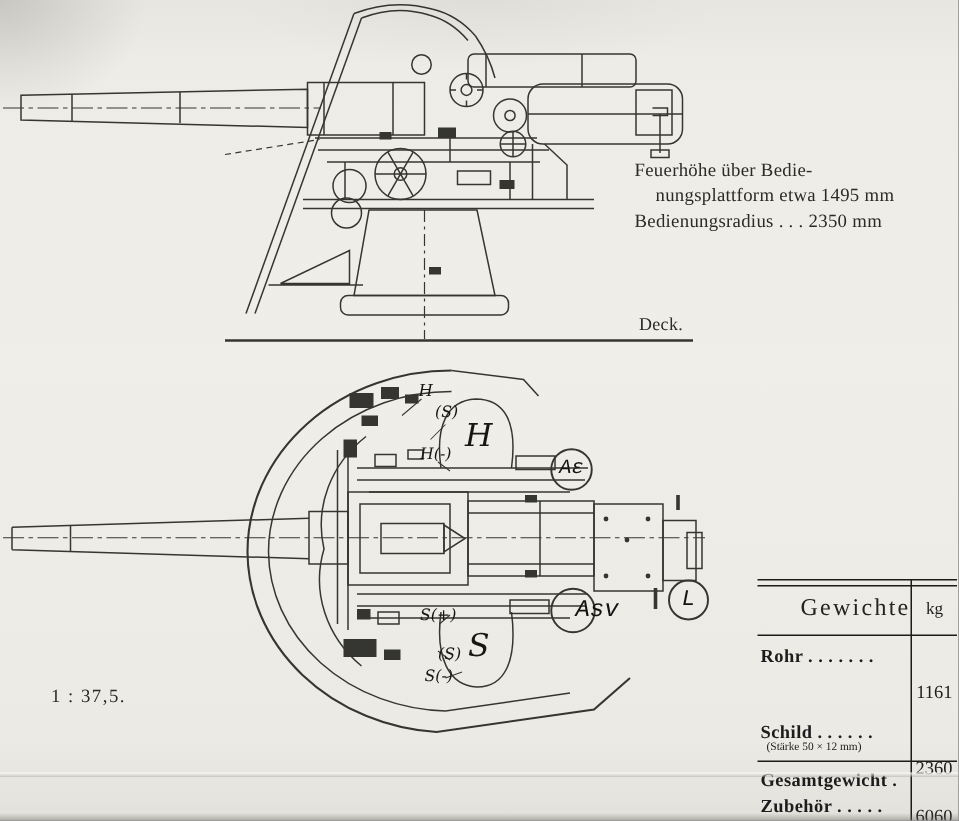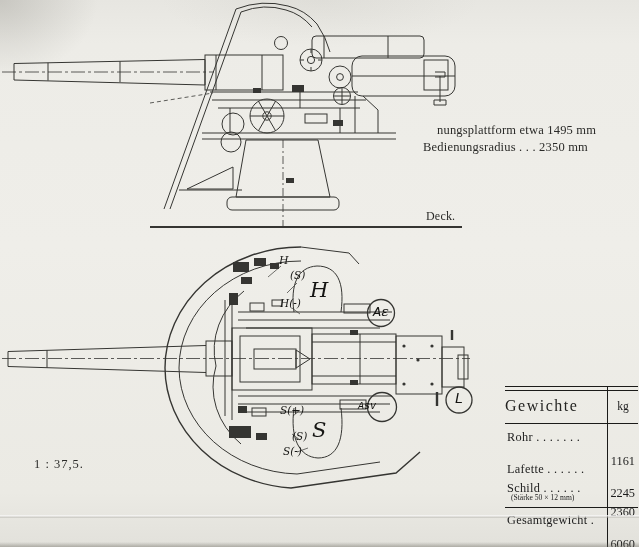--- a/index.html
+++ b/index.html
@@ -178,6 +178,7 @@
     </g>
   </svg>
 
+  <div class="txt ann" style="left:423px;top:106px;">Feuerhöhe über Bedie-</div>
   <div class="txt ann" style="left:437px;top:123px;">nungsplattform  etwa  1495 mm</div>
   <div class="txt ann" style="left:423px;top:140px;">Bedienungsradius . . . 2350 mm</div>
   <div class="txt ann" style="left:426px;top:209px;font-size:12px;">Deck.</div>

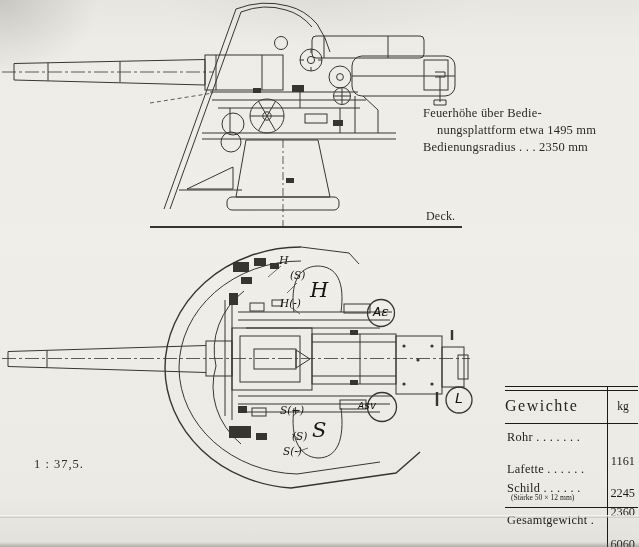--- a/index.html
+++ b/index.html
@@ -194,7 +194,7 @@
   <div class="txt script" style="left:283px;top:445px;font-size:10.5px;">S(-)</div>
 
   <div class="circ-letter" style="left:381px;top:313px;font-size:13.5px;">Aε</div>
-  <div class="circ-letter" style="left:367px;top:407px;font-size:10px;text-align:center;">Asv</div>
+  <div class="circ-letter" style="left:398px;top:407px;font-size:16px;text-align:center;">Asv</div>
   <div class="circ-letter" style="left:459px;top:400px;font-size:15px;">L</div>
 
   <div id="wtable">

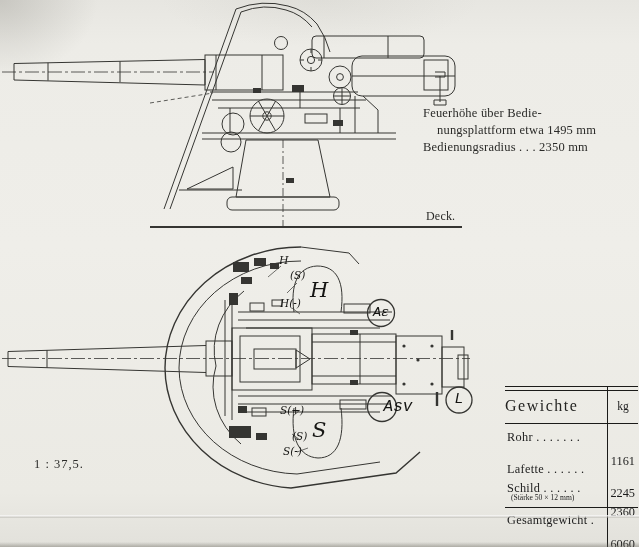--- a/index.html
+++ b/index.html
@@ -28,7 +28,7 @@
   .t-headline{position:absolute;left:0;right:0;top:37px;border-top:1.6px solid #1b1b19;}
   .t-sepline{position:absolute;left:0;right:0;top:121px;border-top:1.3px solid #1b1b19;}
   .t-vline{position:absolute;left:102px;top:0;bottom:-1px;width:1.4px;background:#1b1b19;}
-  .t-header-title{position:absolute;left:0;width:102px;top:11px;text-align:left;
+  .t-header-title{position:absolute;left:0;width:102px;top:11px;text-align:right;
     font-size:16px;letter-spacing:1.5px;color:#242422;}
   .t-header-unit{position:absolute;left:103px;right:0;top:14px;text-align:center;font-size:11.5px;}
   .t-row{position:absolute;left:0;right:0;height:15px;font-size:12.3px;}

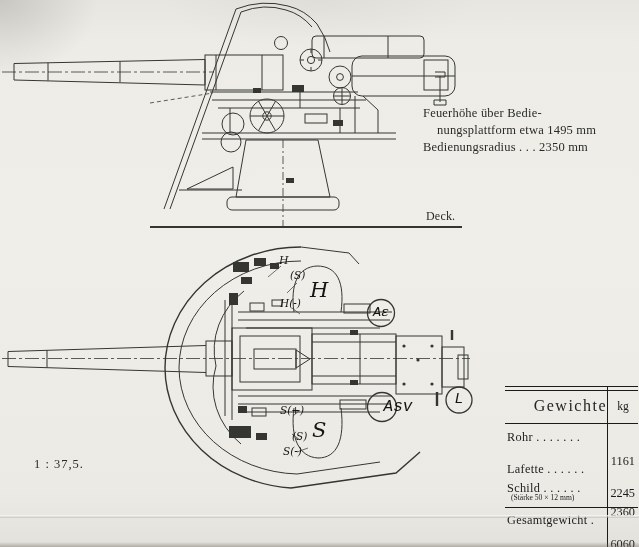--- a/index.html
+++ b/index.html
@@ -32,7 +32,7 @@
     font-size:16px;letter-spacing:1.5px;color:#242422;}
   .t-header-unit{position:absolute;left:103px;right:0;top:14px;text-align:center;font-size:11.5px;}
   .t-row{position:absolute;left:0;right:0;height:15px;font-size:12.3px;}
-  .t-label{position:absolute;left:2px;letter-spacing:.3px;}
+  .t-label{position:absolute;left:2px;letter-spacing:.3px;font-weight:bold;}
   .t-value{position:absolute;left:104px;right:3px;text-align:right;margin-top:24px;}
   .t-note{position:absolute;left:6px;top:11.5px;font-size:7.6px;letter-spacing:0;}
 </style>

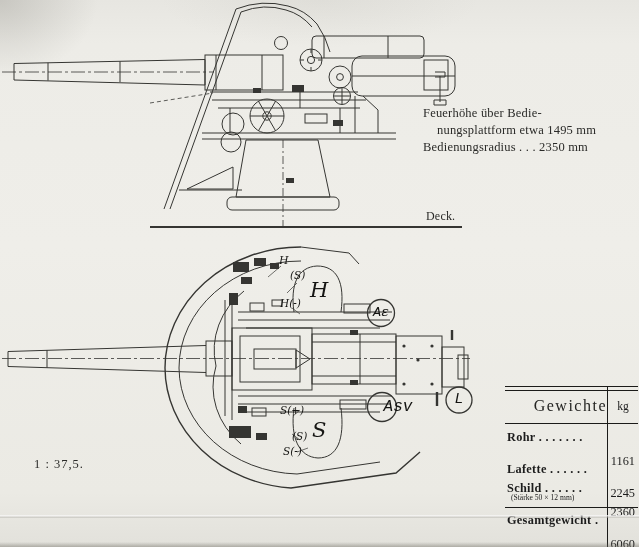--- a/index.html
+++ b/index.html
@@ -210,11 +210,6 @@
         <span>. . . . . . .</span></span>
       <span class="t-value">1161</span>
     </div>
-    <div class="t-row" style="top:76px;">
-      <span class="t-label"><span>Lafette</span>
-        <span>. . . . . .</span></span>
-      <span class="t-value">2245</span>
-    </div>
     <div class="t-row" style="top:95px;">
       <span class="t-label"><span>Schild</span>
         <span>. . . . . .</span></span>

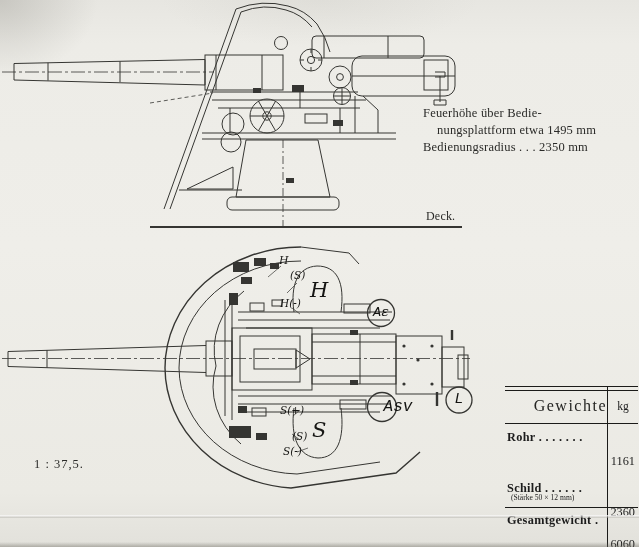--- a/index.html
+++ b/index.html
@@ -222,6 +222,11 @@
         <span>.</span></span>
       <span class="t-value">6060</span>
     </div>
+    <div class="t-row" style="top:144px;">
+      <span class="t-label"><span>Zubehör</span>
+        <span>. . . . .</span></span>
+      <span class="t-value">65</span>
+    </div>
   </div>
 
   <div class="crease" style="top:515px;"></div>

